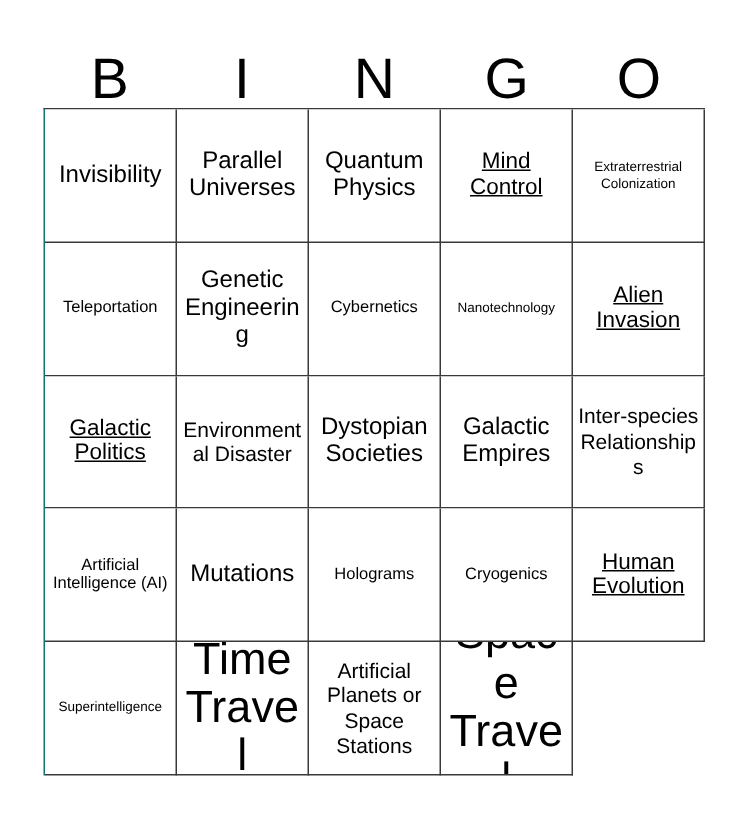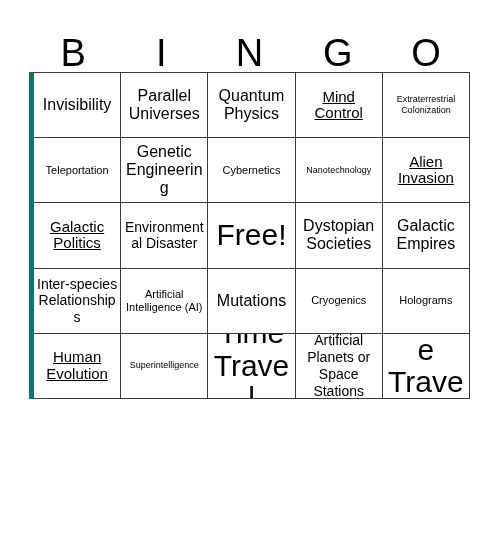--- a/index.html
+++ b/index.html
@@ -50,12 +50,12 @@
     left: 29px;
     top: 72px;
     width: 441px;
-    height: 327px;
+    height: 445px;
     display: grid;
     grid-template-columns: repeat(5, 1fr);
     grid-template-rows: repeat(5, 1fr);
     border-top: 1px solid #3a3a3a;
-    border-left: 5px solid #0f766e;
+    border-left: 1px solid #0f766e;
     box-sizing: border-box;
     background: #ffffff;
   }

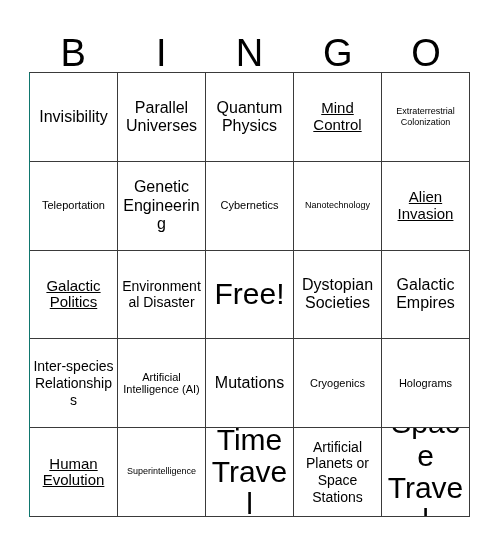--- a/index.html
+++ b/index.html
@@ -138,9 +138,6 @@
         <span class="cell-text fs-xs">Environmental Disaster</span>
       </div>
       <div class="bingo-cell">
-        <span class="cell-text fs-xl">Free!</span>
-      </div>
-      <div class="bingo-cell">
         <span class="cell-text fs-md">Dystopian Societies</span>
       </div>
       <div class="bingo-cell">

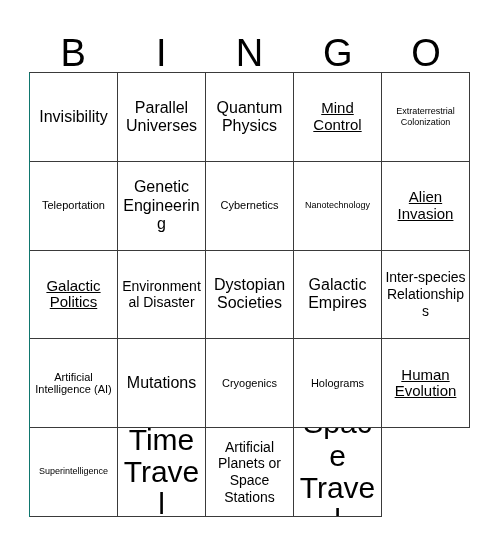--- a/index.html
+++ b/index.html
@@ -153,10 +153,10 @@
         <span class="cell-text fs-md">Mutations</span>
       </div>
       <div class="bingo-cell">
-        <span class="cell-text fs-sm">Cryogenics</span>
+        <span class="cell-text fs-sm">Holograms</span>
       </div>
       <div class="bingo-cell">
-        <span class="cell-text fs-sm">Holograms</span>
+        <span class="cell-text fs-sm">Cryogenics</span>
       </div>
       <div class="bingo-cell">
         <span class="cell-text fs-lg">Human Evolution</span>

